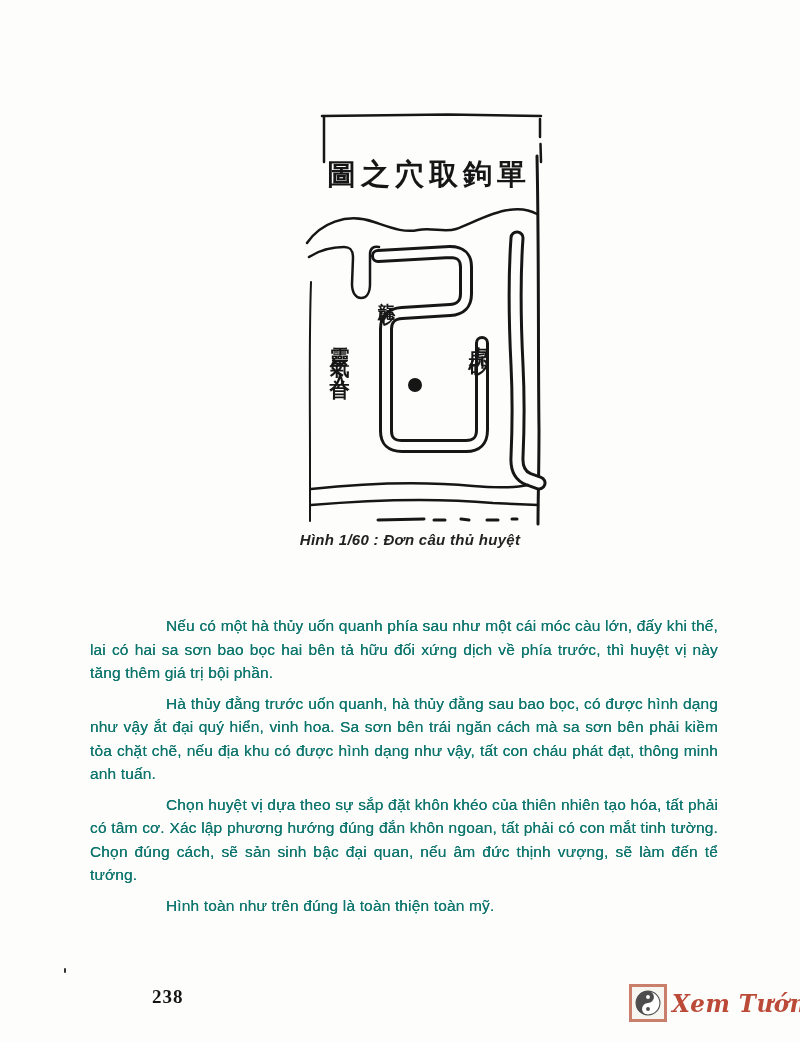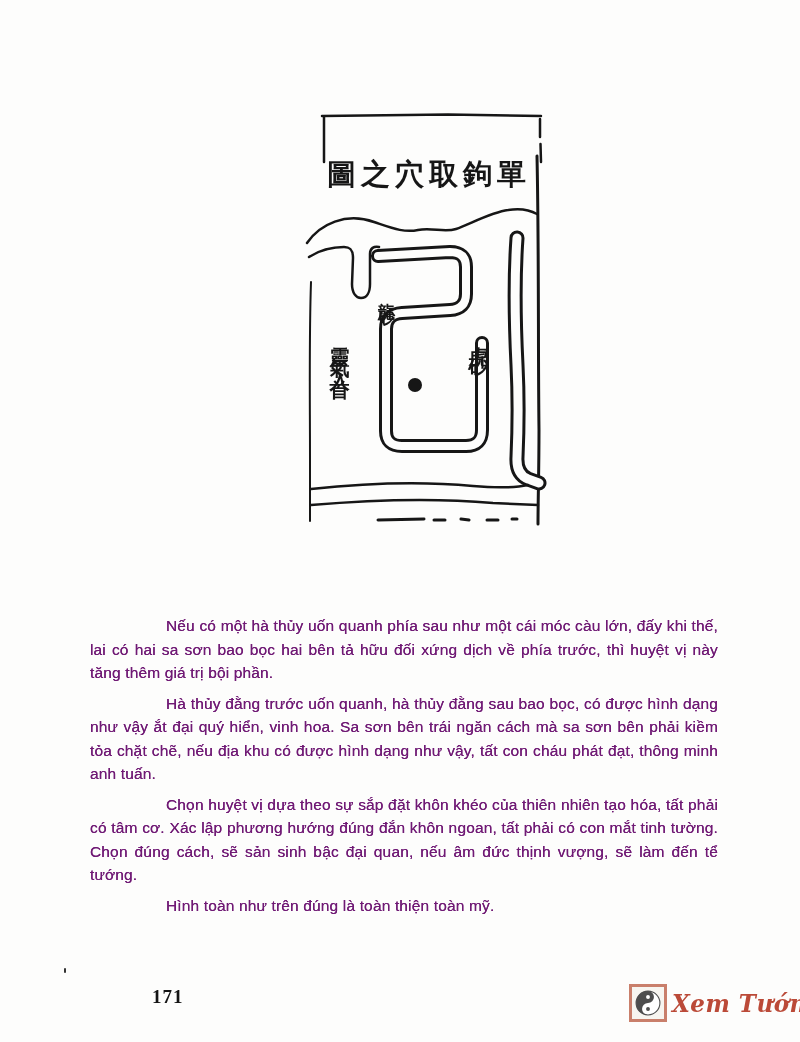--- a/index.html
+++ b/index.html
@@ -102,6 +102,7 @@
   <div class="cjk v-label label-qi">靈氣入首</div>
   <div class="cjk v-label label-tiger">虎砂</div>
 
+  <div class="caption">Hình 1/60 : Đơn câu thủ huyệt</div>
 
   <div class="content">
     <p>Nếu có một hà thủy uốn quanh phía sau như một cái móc càu lớn, đấy khi thế, lai có hai sa sơn bao bọc hai bên tả hữu đối xứng dịch về phía trước, thì huyệt vị này tăng thêm giá trị bội phần.</p>

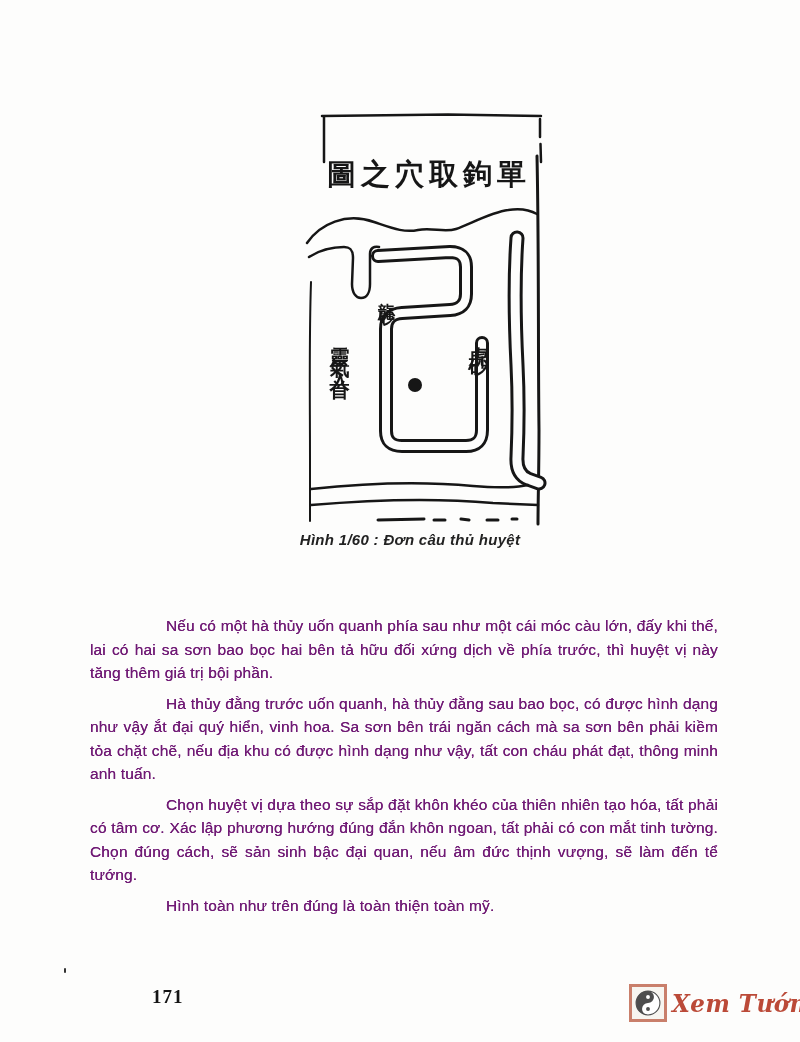--- a/index.html
+++ b/index.html
@@ -44,7 +44,7 @@
   .content{
     position:absolute;left:90px;top:614px;width:628px;
     font-size:15.5px;line-height:23.5px;text-align:justify;
-    color:#701a75;text-shadow:0 0 .45px currentColor;letter-spacing:.15px;
+    color:#0f766e;text-shadow:0 0 .45px currentColor;letter-spacing:.15px;
   }
   .content p{margin:0 0 7px 0;text-indent:76px;}
   

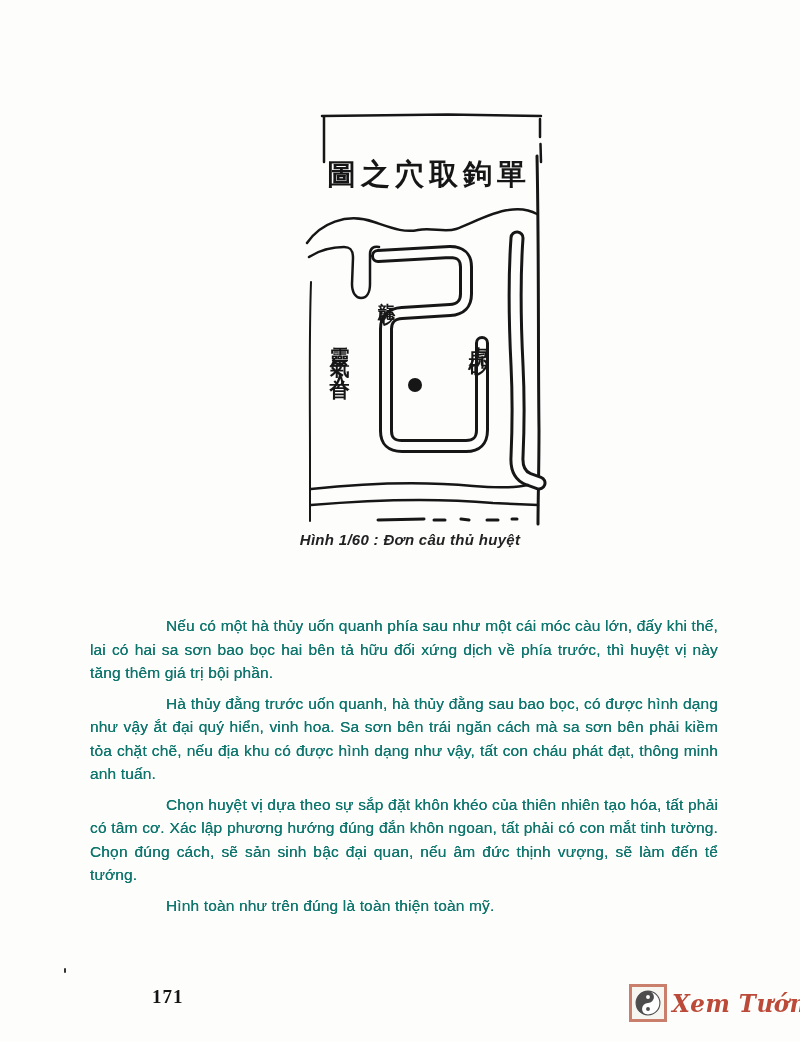--- a/index.html
+++ b/index.html
@@ -112,7 +112,7 @@
   </div>
 
   <div class="speck" style="left:64px;top:968px;"></div>
-  <div class="page-number">171</div>
+  <div class="page-number">238</div>
 
   <div class="logo">
     <div class="logo-square">

